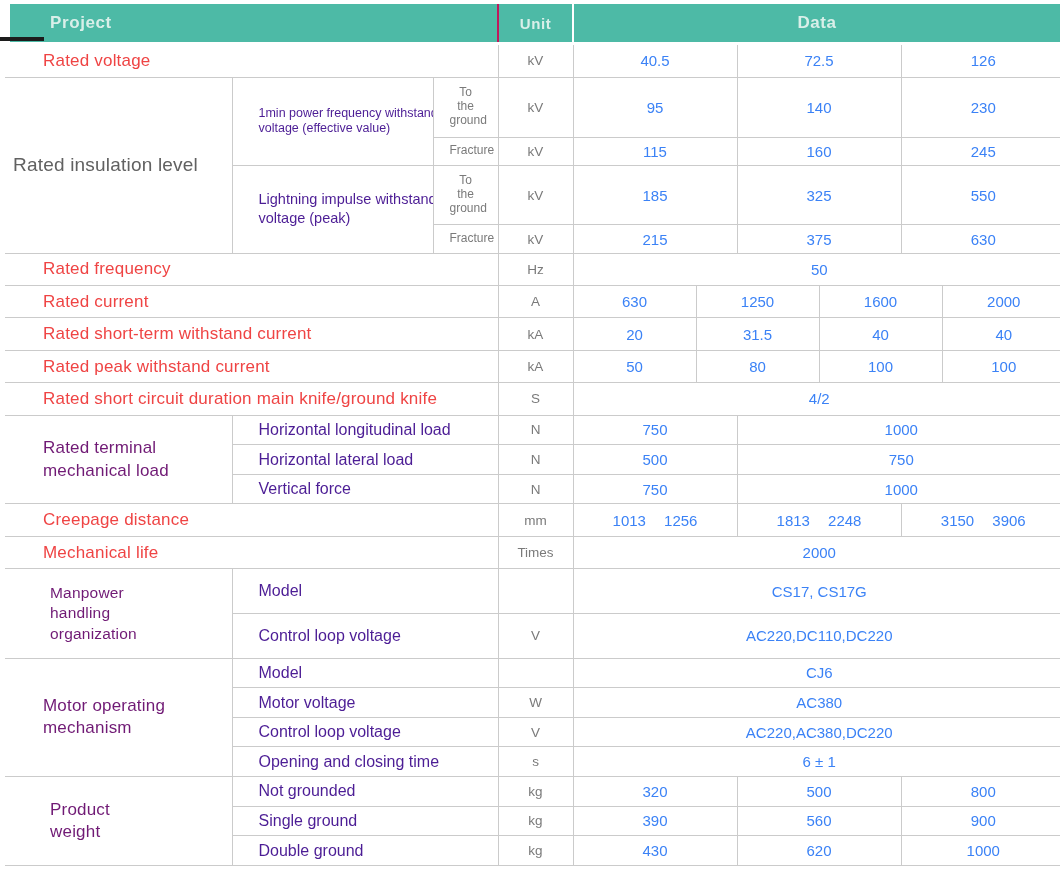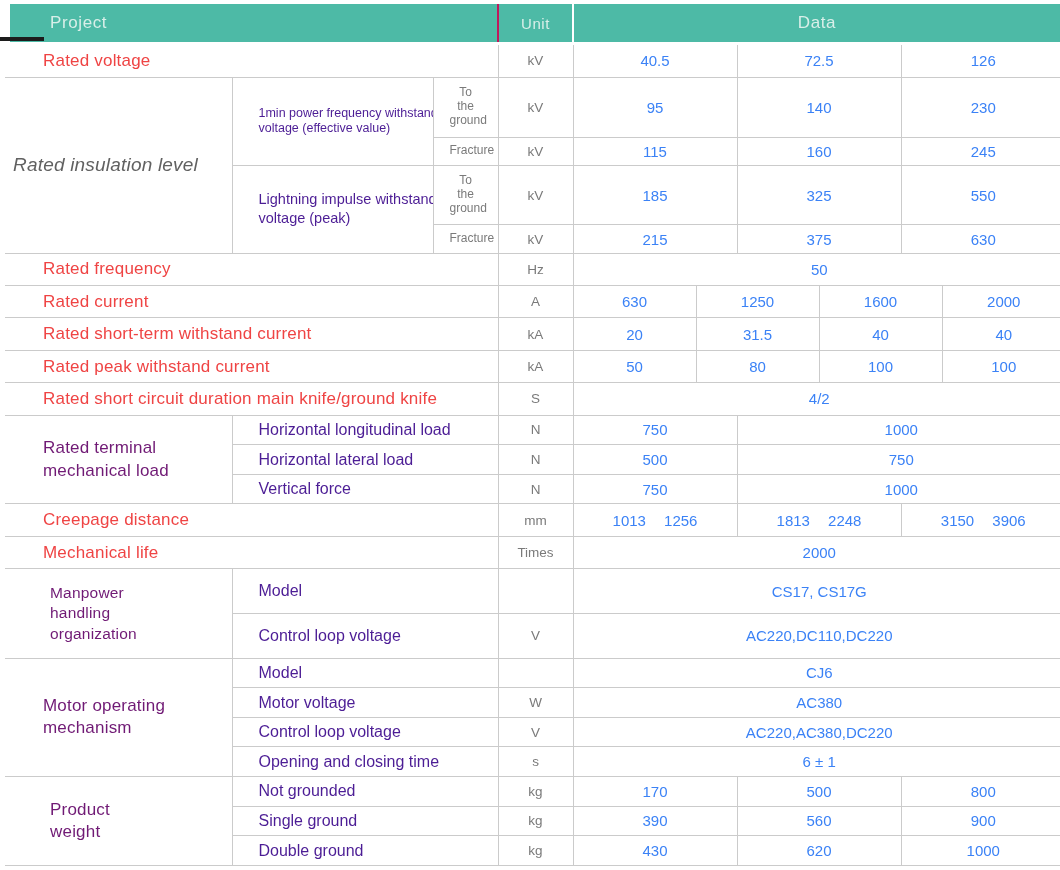--- a/index.html
+++ b/index.html
@@ -13,7 +13,7 @@
   }
   
   th {
-    background:#4dbaa6; color:#d9efe9; font-weight:normal; font-size:17px;
+    background:#4dbaa6; color:#d9efe9; font-weight:bold; font-size:17px;
     letter-spacing:0.6px; border:none; border-bottom:3px solid #ffffff; height:36px;
   }
   th.h-project { text-align:left; padding-left:40px; border-left:10px solid #ffffff; }

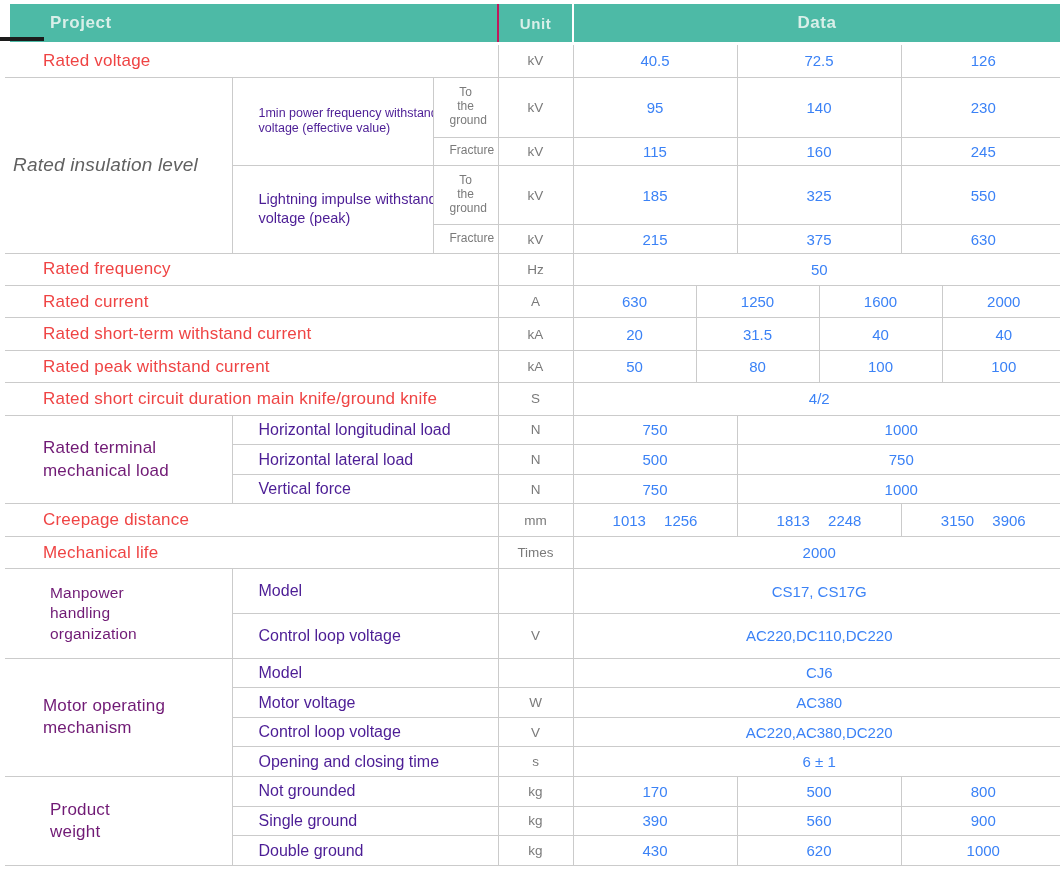--- a/index.html
+++ b/index.html
@@ -31,7 +31,7 @@
   }
   .grp { text-align:left; border-left:none; font-size:17px; color:#701a75; letter-spacing:0.2px; }
   .grp .wrap { line-height:1.3; }
-  .grp-big { font-size:19px; color:#616161; padding-left:8px; white-space:nowrap;font-style:italic; }
+  .grp-big { font-size:19px; color:#616161; padding-left:8px; white-space:nowrap; }
   .pl38 { padding-left:38px; } .pl45 { padding-left:45px; }
   .w90{width:90px} .w100{width:100px; font-size:15.5px} .w130{width:130px} .w140{width:140px}
   .sub { text-align:left; padding-left:26px; font-size:16px; color:#4c1d95; }

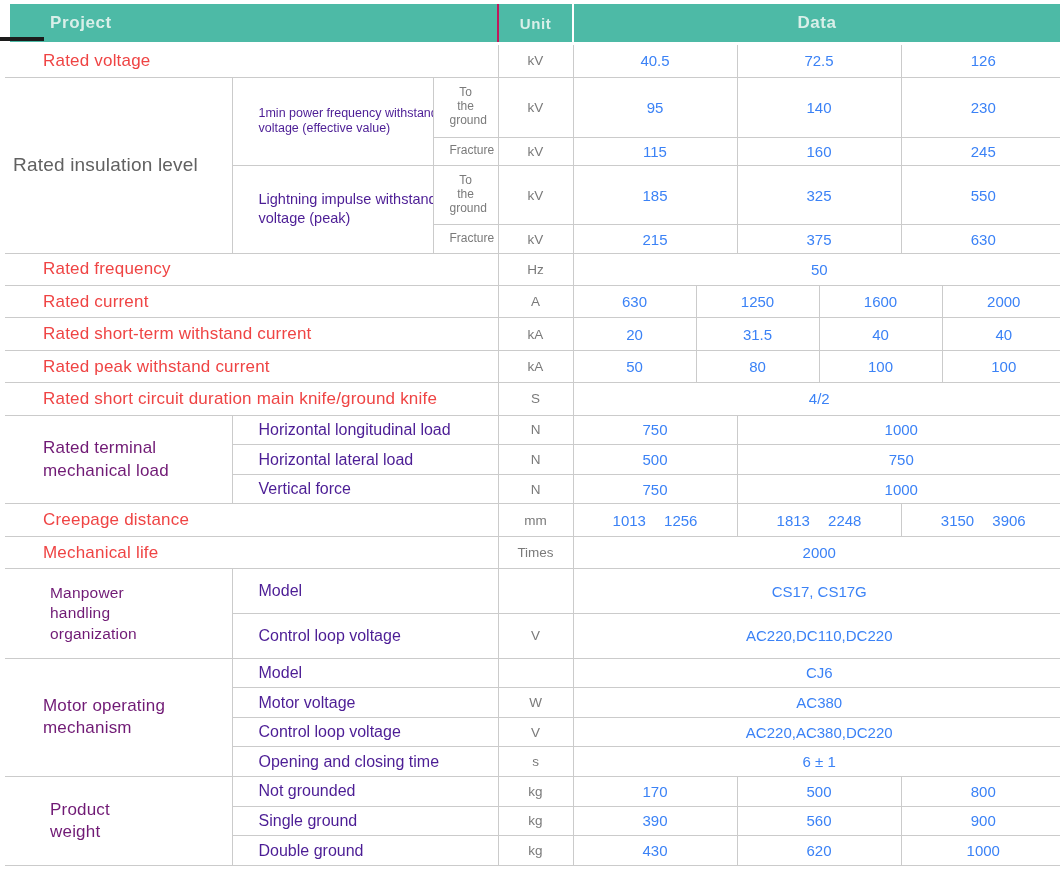--- a/index.html
+++ b/index.html
@@ -236,7 +236,7 @@
           </td>
       <td class="sub" colspan="2">Not grounded</td>
       <td class="unit">kg</td>
-      <td class="val" colspan="4">170</td>
+      <td class="val" colspan="4">320</td>
       <td class="val" colspan="4">500</td>
       <td class="val" colspan="4">800</td>
     </tr>

